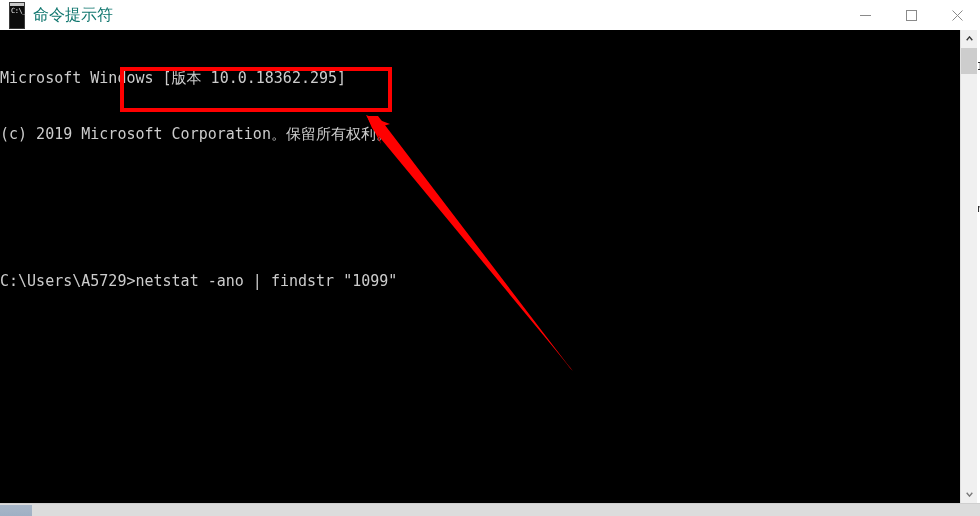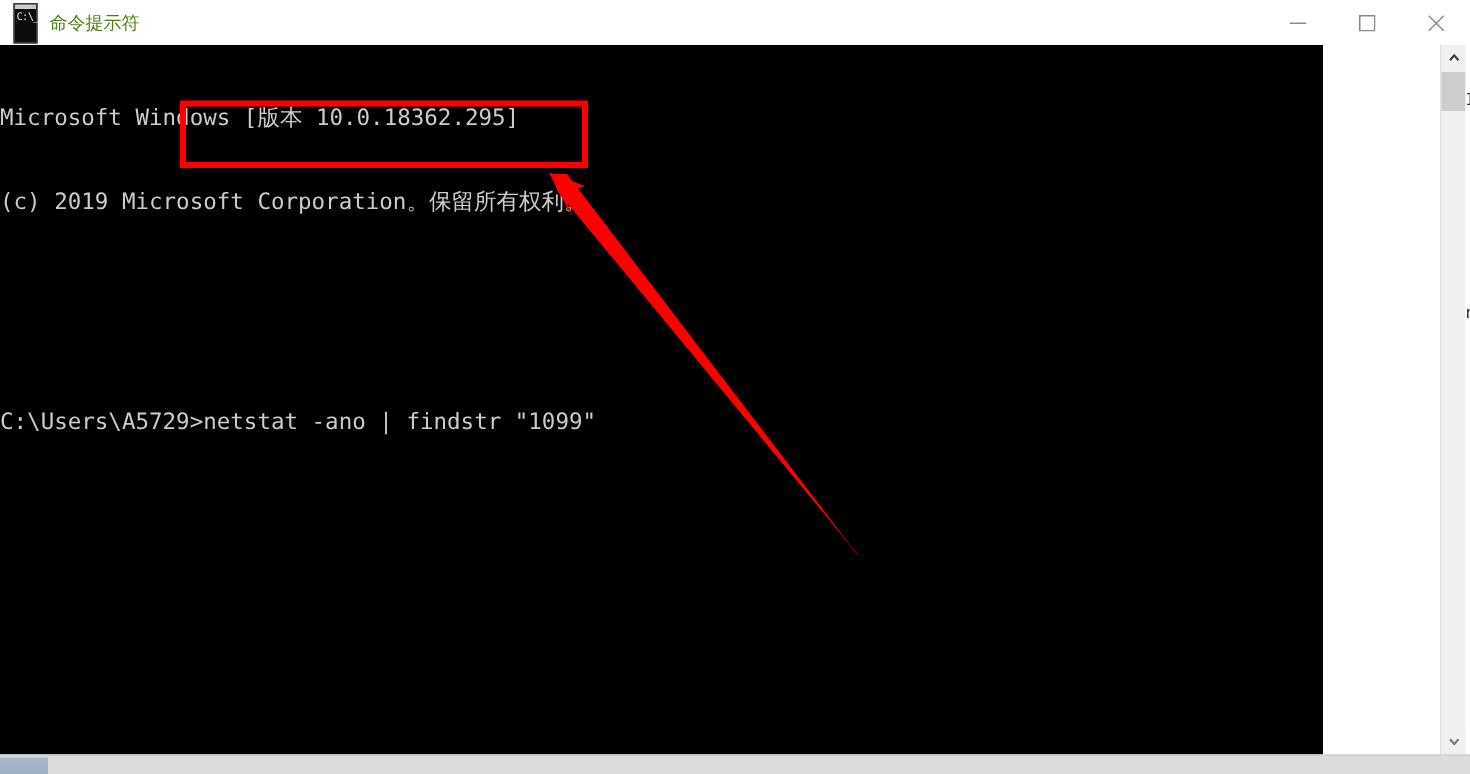--- a/index.html
+++ b/index.html
@@ -63,8 +63,8 @@
     white-space: nowrap;
   }
   .title-text {
-    font-size: 12px;
-    color: #4d7c0f;
+    font-size: 16px;
+    color: #0f766e;
     font-family: "DejaVu Sans", "Liberation Sans", sans-serif;
     white-space: nowrap;
     line-height: 30px;

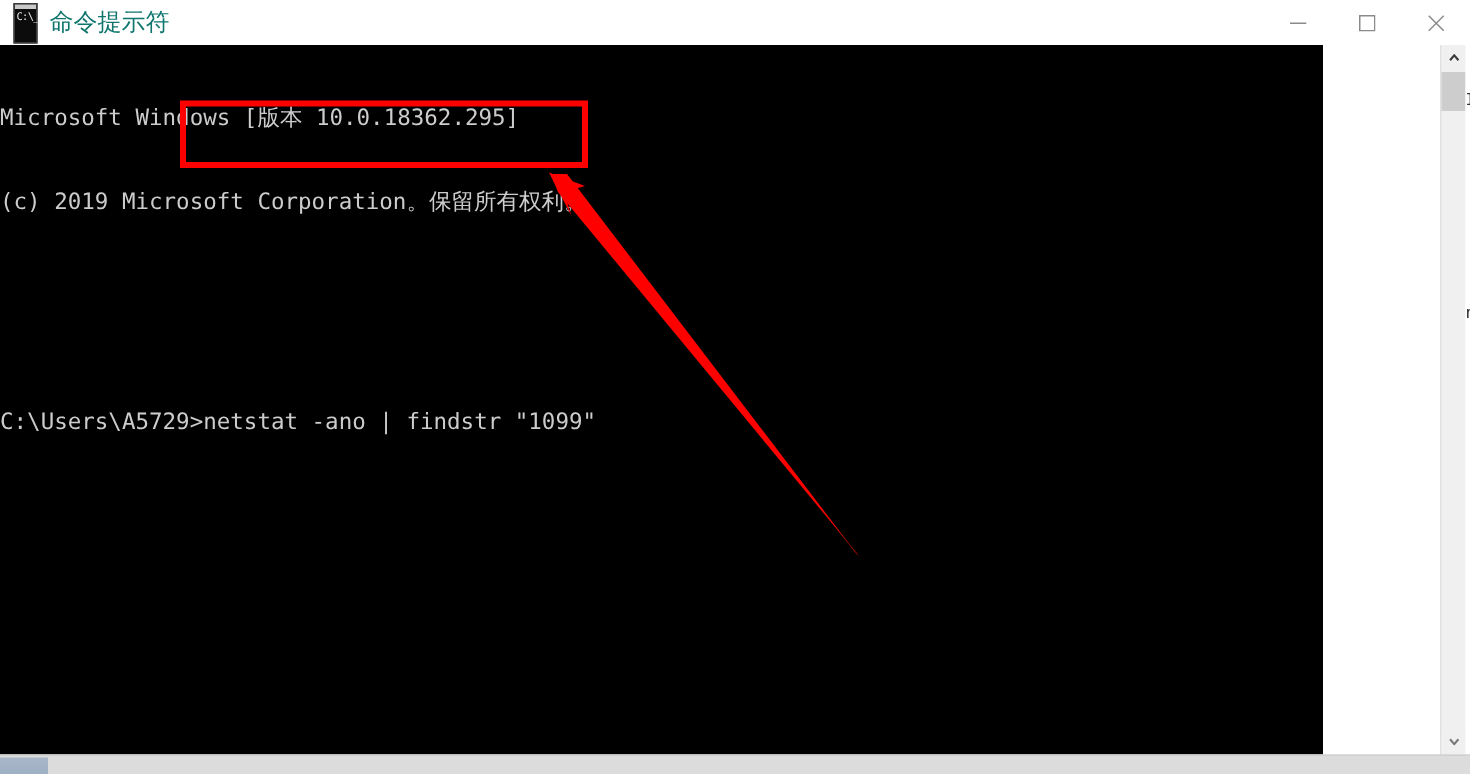--- a/index.html
+++ b/index.html
@@ -92,10 +92,11 @@
     position: absolute;
     left: 0;
     top: 30px;
-    width: 882px;
+    width: 958px;
     height: 473px;
     background: #000000;
     overflow: hidden;
+    padding-left: 12px;
   }
   .console-text {
     position: absolute;

